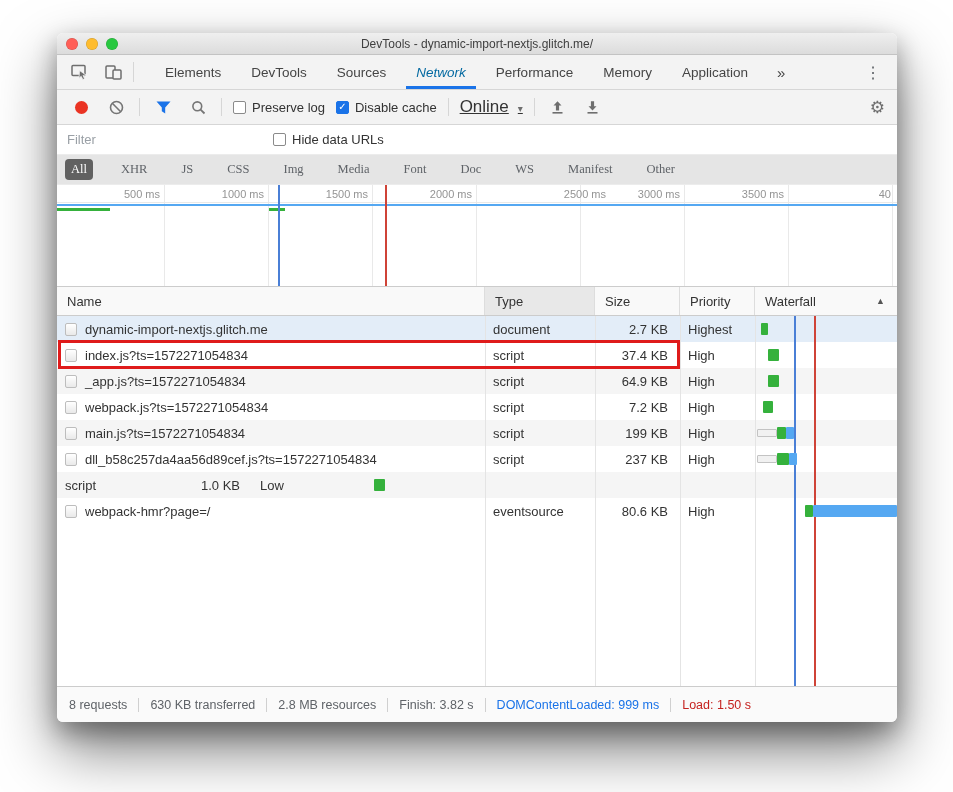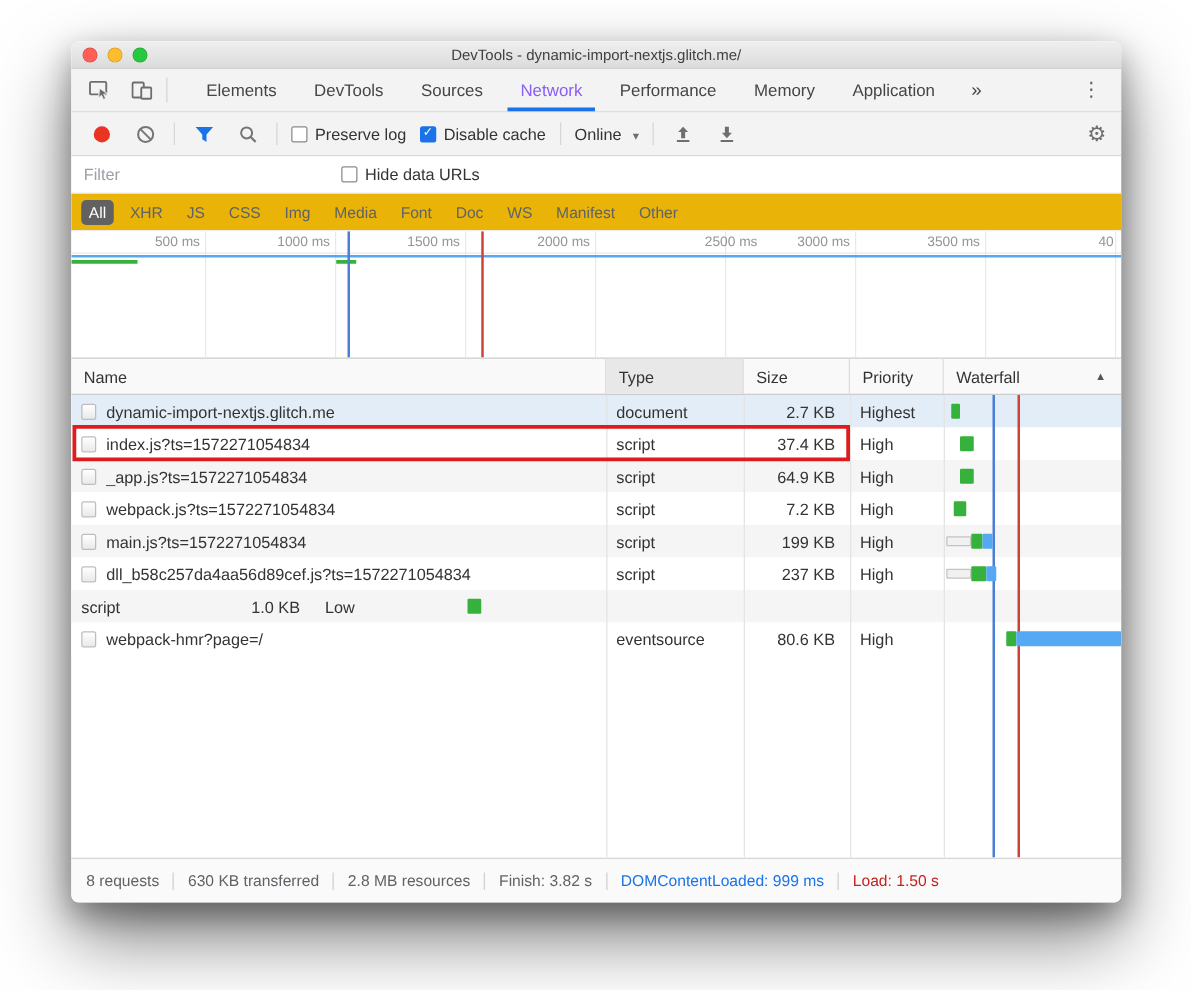--- a/index.html
+++ b/index.html
@@ -32,7 +32,7 @@
   .vsep { width: 1px; background: #d6d6d6; margin: 7px 0; }
   .tabs { display: flex; align-items: stretch; margin-left: 16px; }
   .tab { display: flex; align-items: center; padding: 0 15px; font-size: 13.5px; color: #454545; position: relative; }
-  .tab.active { color: #8b5cf6; }
+  .tab.active { color: #0369a1; font-style: italic; }
   .tab.active::after { content: ""; position: absolute; left: 5px; right: 5px; bottom: 0; height: 3px; background: #1a73e8; }
   .tab-more { display: flex; align-items: center; padding: 0 14px; font-size: 15px; color: #454545; }
   .tab-menu { margin-left: auto; display: flex; align-items: center; padding: 0 16px; font-size: 16px; color: #5f6368; }

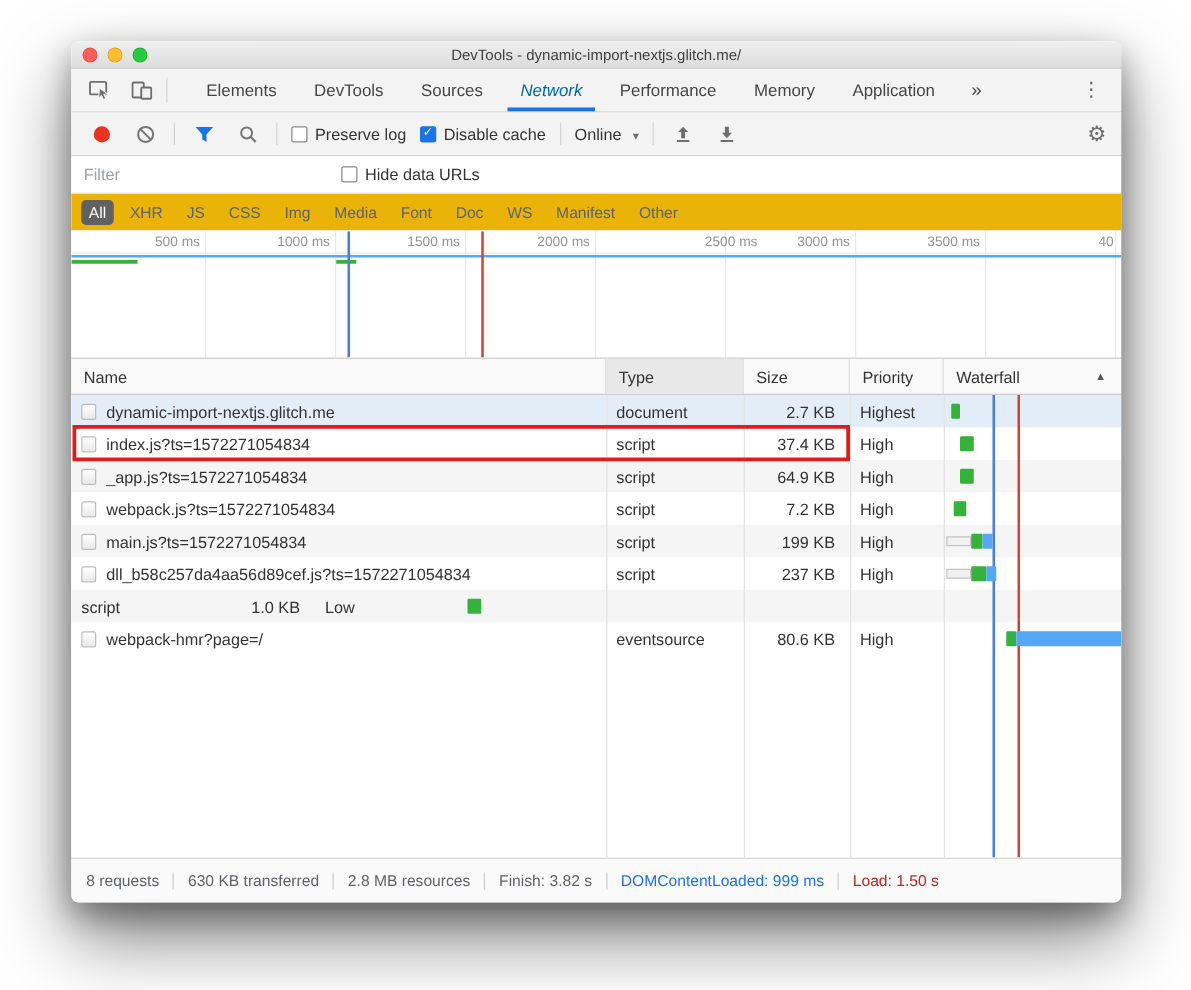--- a/index.html
+++ b/index.html
@@ -47,7 +47,7 @@
     display: flex; align-items: center; justify-content: center; font-size: 10px; color: #fff; line-height: 1; }
   .cb.checked { background: #1a73e8; border-color: #1a73e8; }
   .cb.checked::after { content: "✓"; }
-  .throttle { display: flex; align-items: center; gap: 9px; font-size: 13px; color: #333; }
+  .throttle { display: flex; align-items: center; gap: 9px; font-size: 17px; color: #333; text-decoration: underline; }
   .caret::after { content: "▾"; font-size: 10px; color: #6e6e6e; }
   .gear { margin-left: auto; font-size: 17px; color: #6e6e6e; line-height: 1; }
 

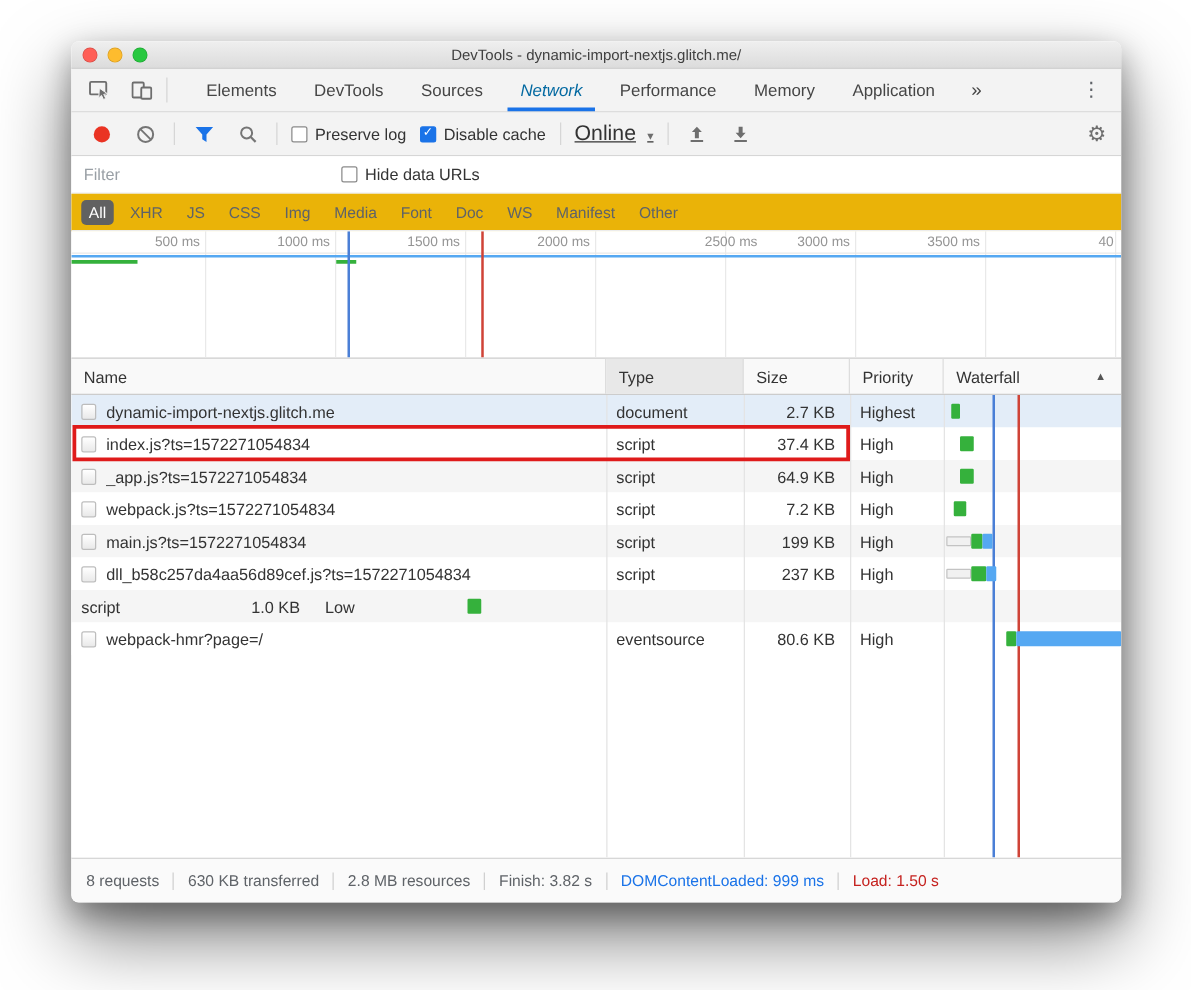--- a/index.html
+++ b/index.html
@@ -58,8 +58,8 @@
   .filter-input::placeholder { color: #9aa0a6; }
 
   
-  .chipsbar { flex: 0 0 30px; background: #eab308; border-bottom: 1px solid #ececec;
-    display: flex; align-items: center; padding: 0 8px; gap: 7px; font-size: 12.5px; color: #5f6368; }
+  .chipsbar { flex: 0 0 30px; background: #e5e5e5; border-bottom: 1px solid #ececec;
+    display: flex; align-items: center; padding: 0 8px; gap: 22px; font-size: 12.5px; color: #5f6368; font-family: Liberation Serif, serif; }
   .chip { padding: 3px 6px; border-radius: 4px; }
   .chip.active { background: #616161; color: #fff; }
 

